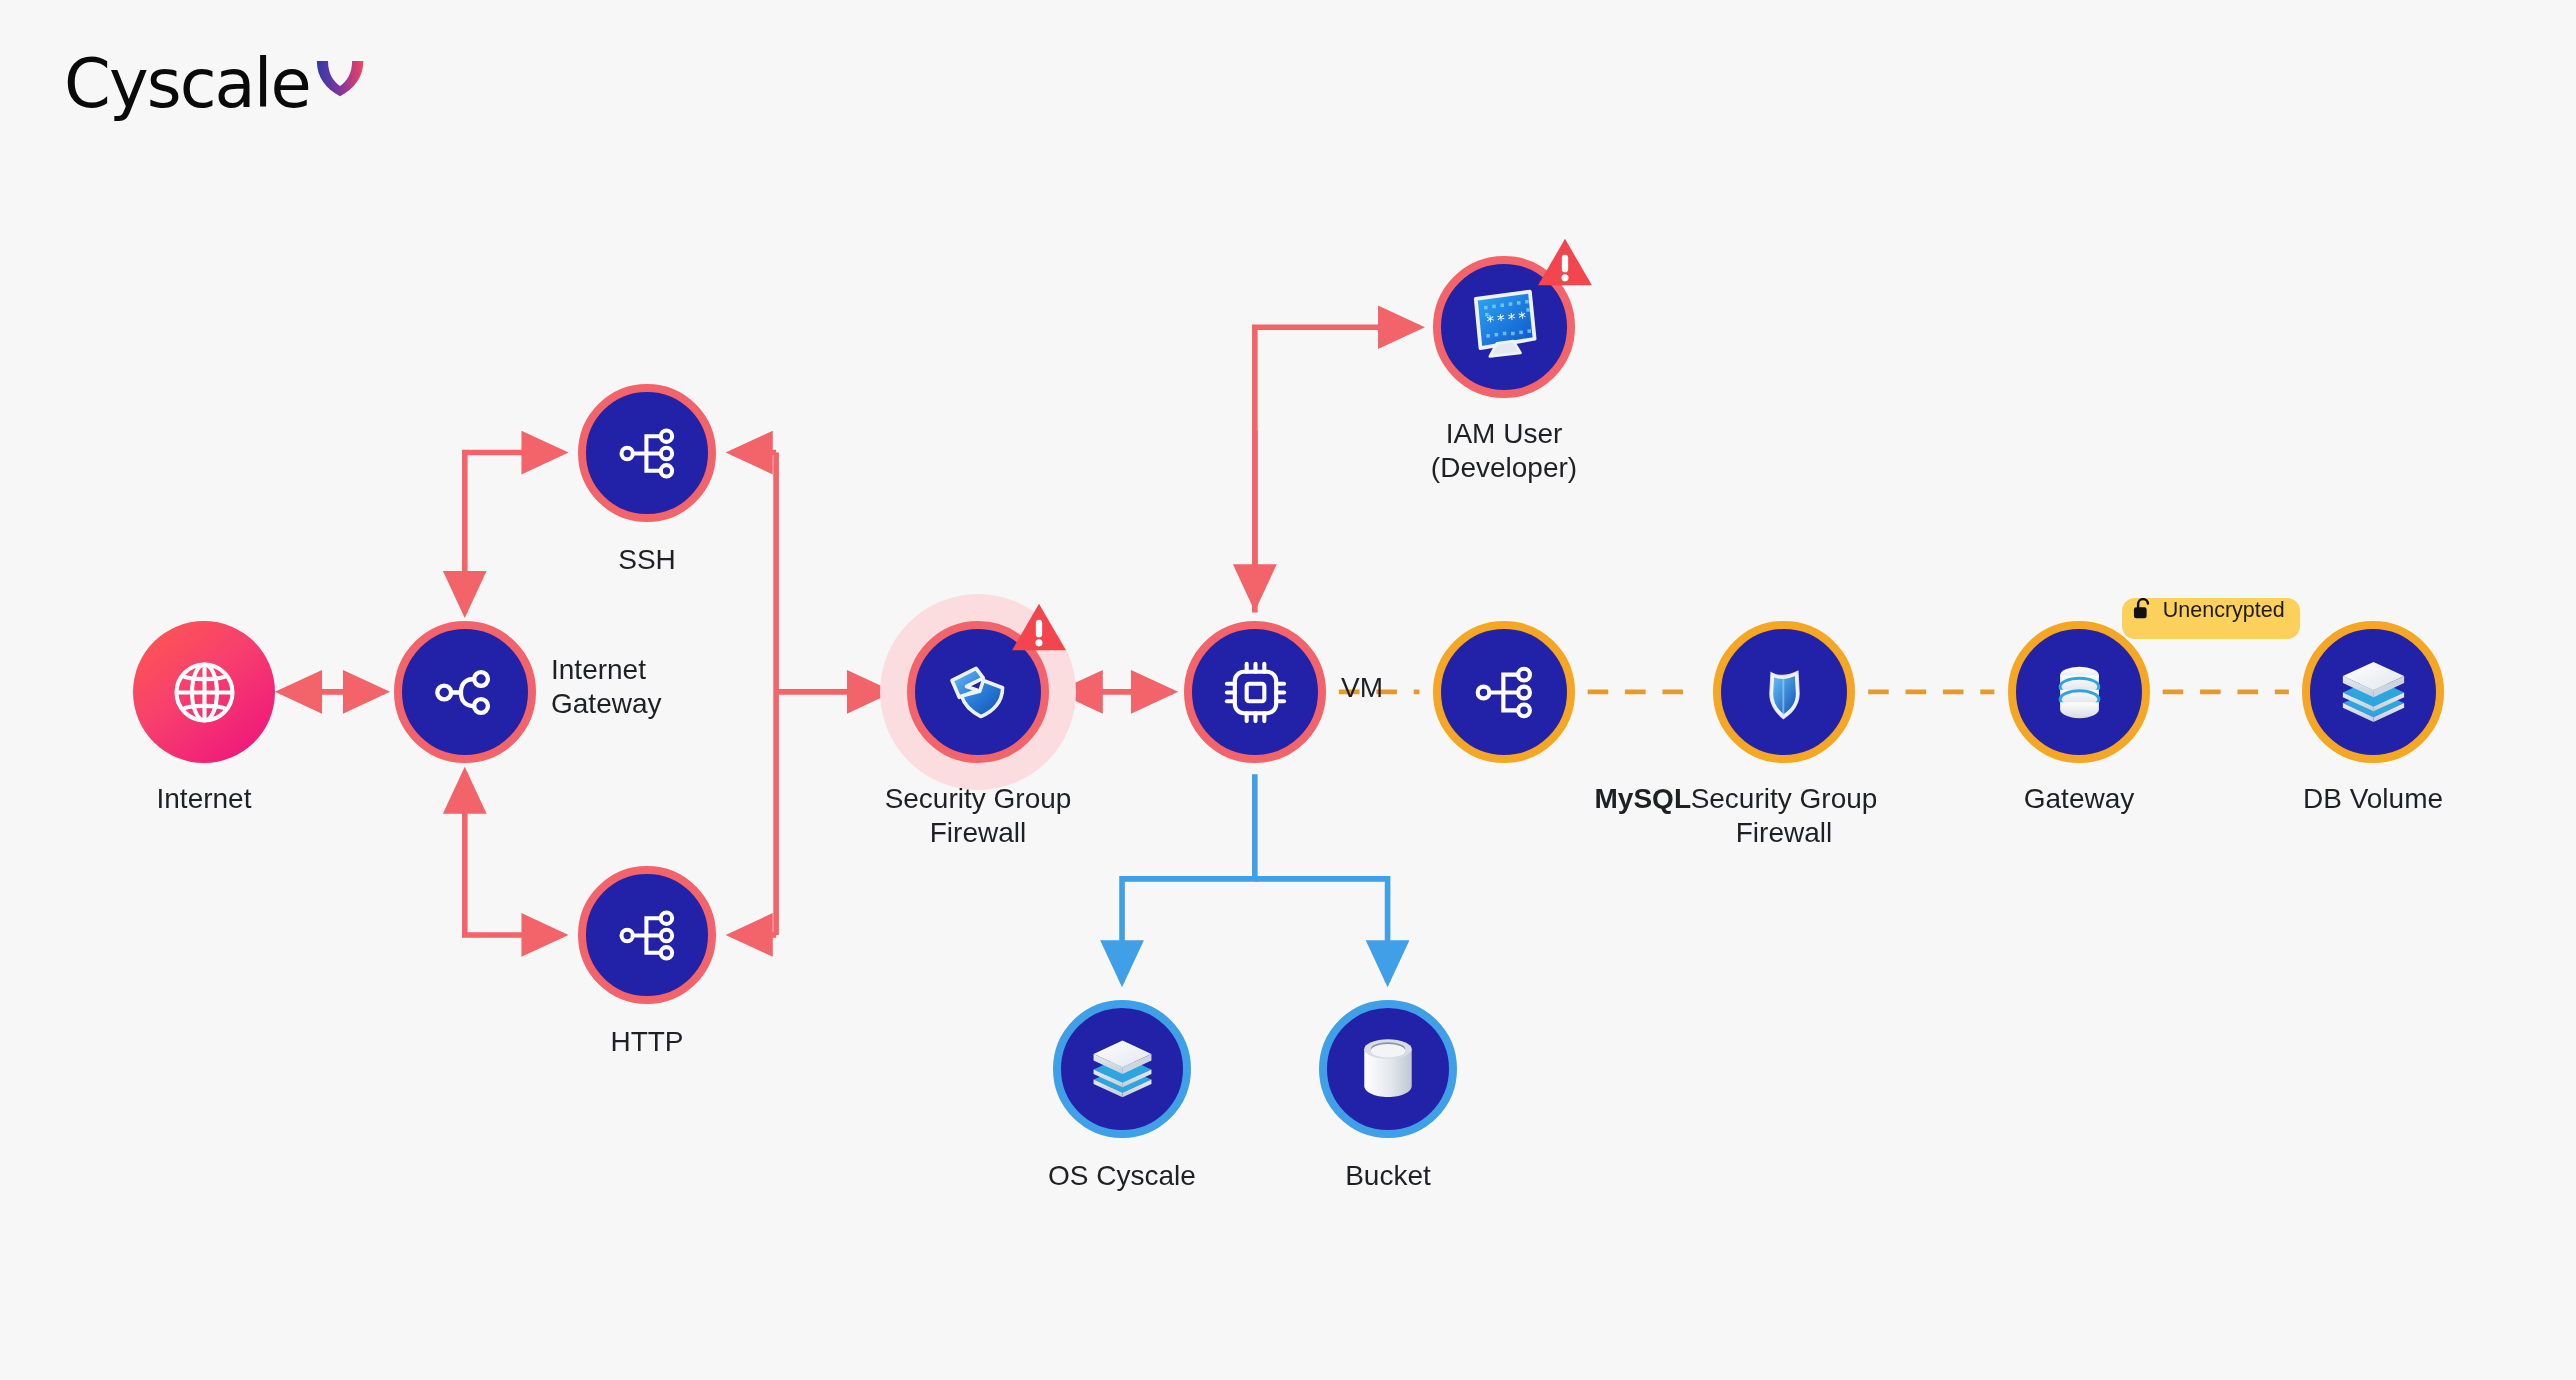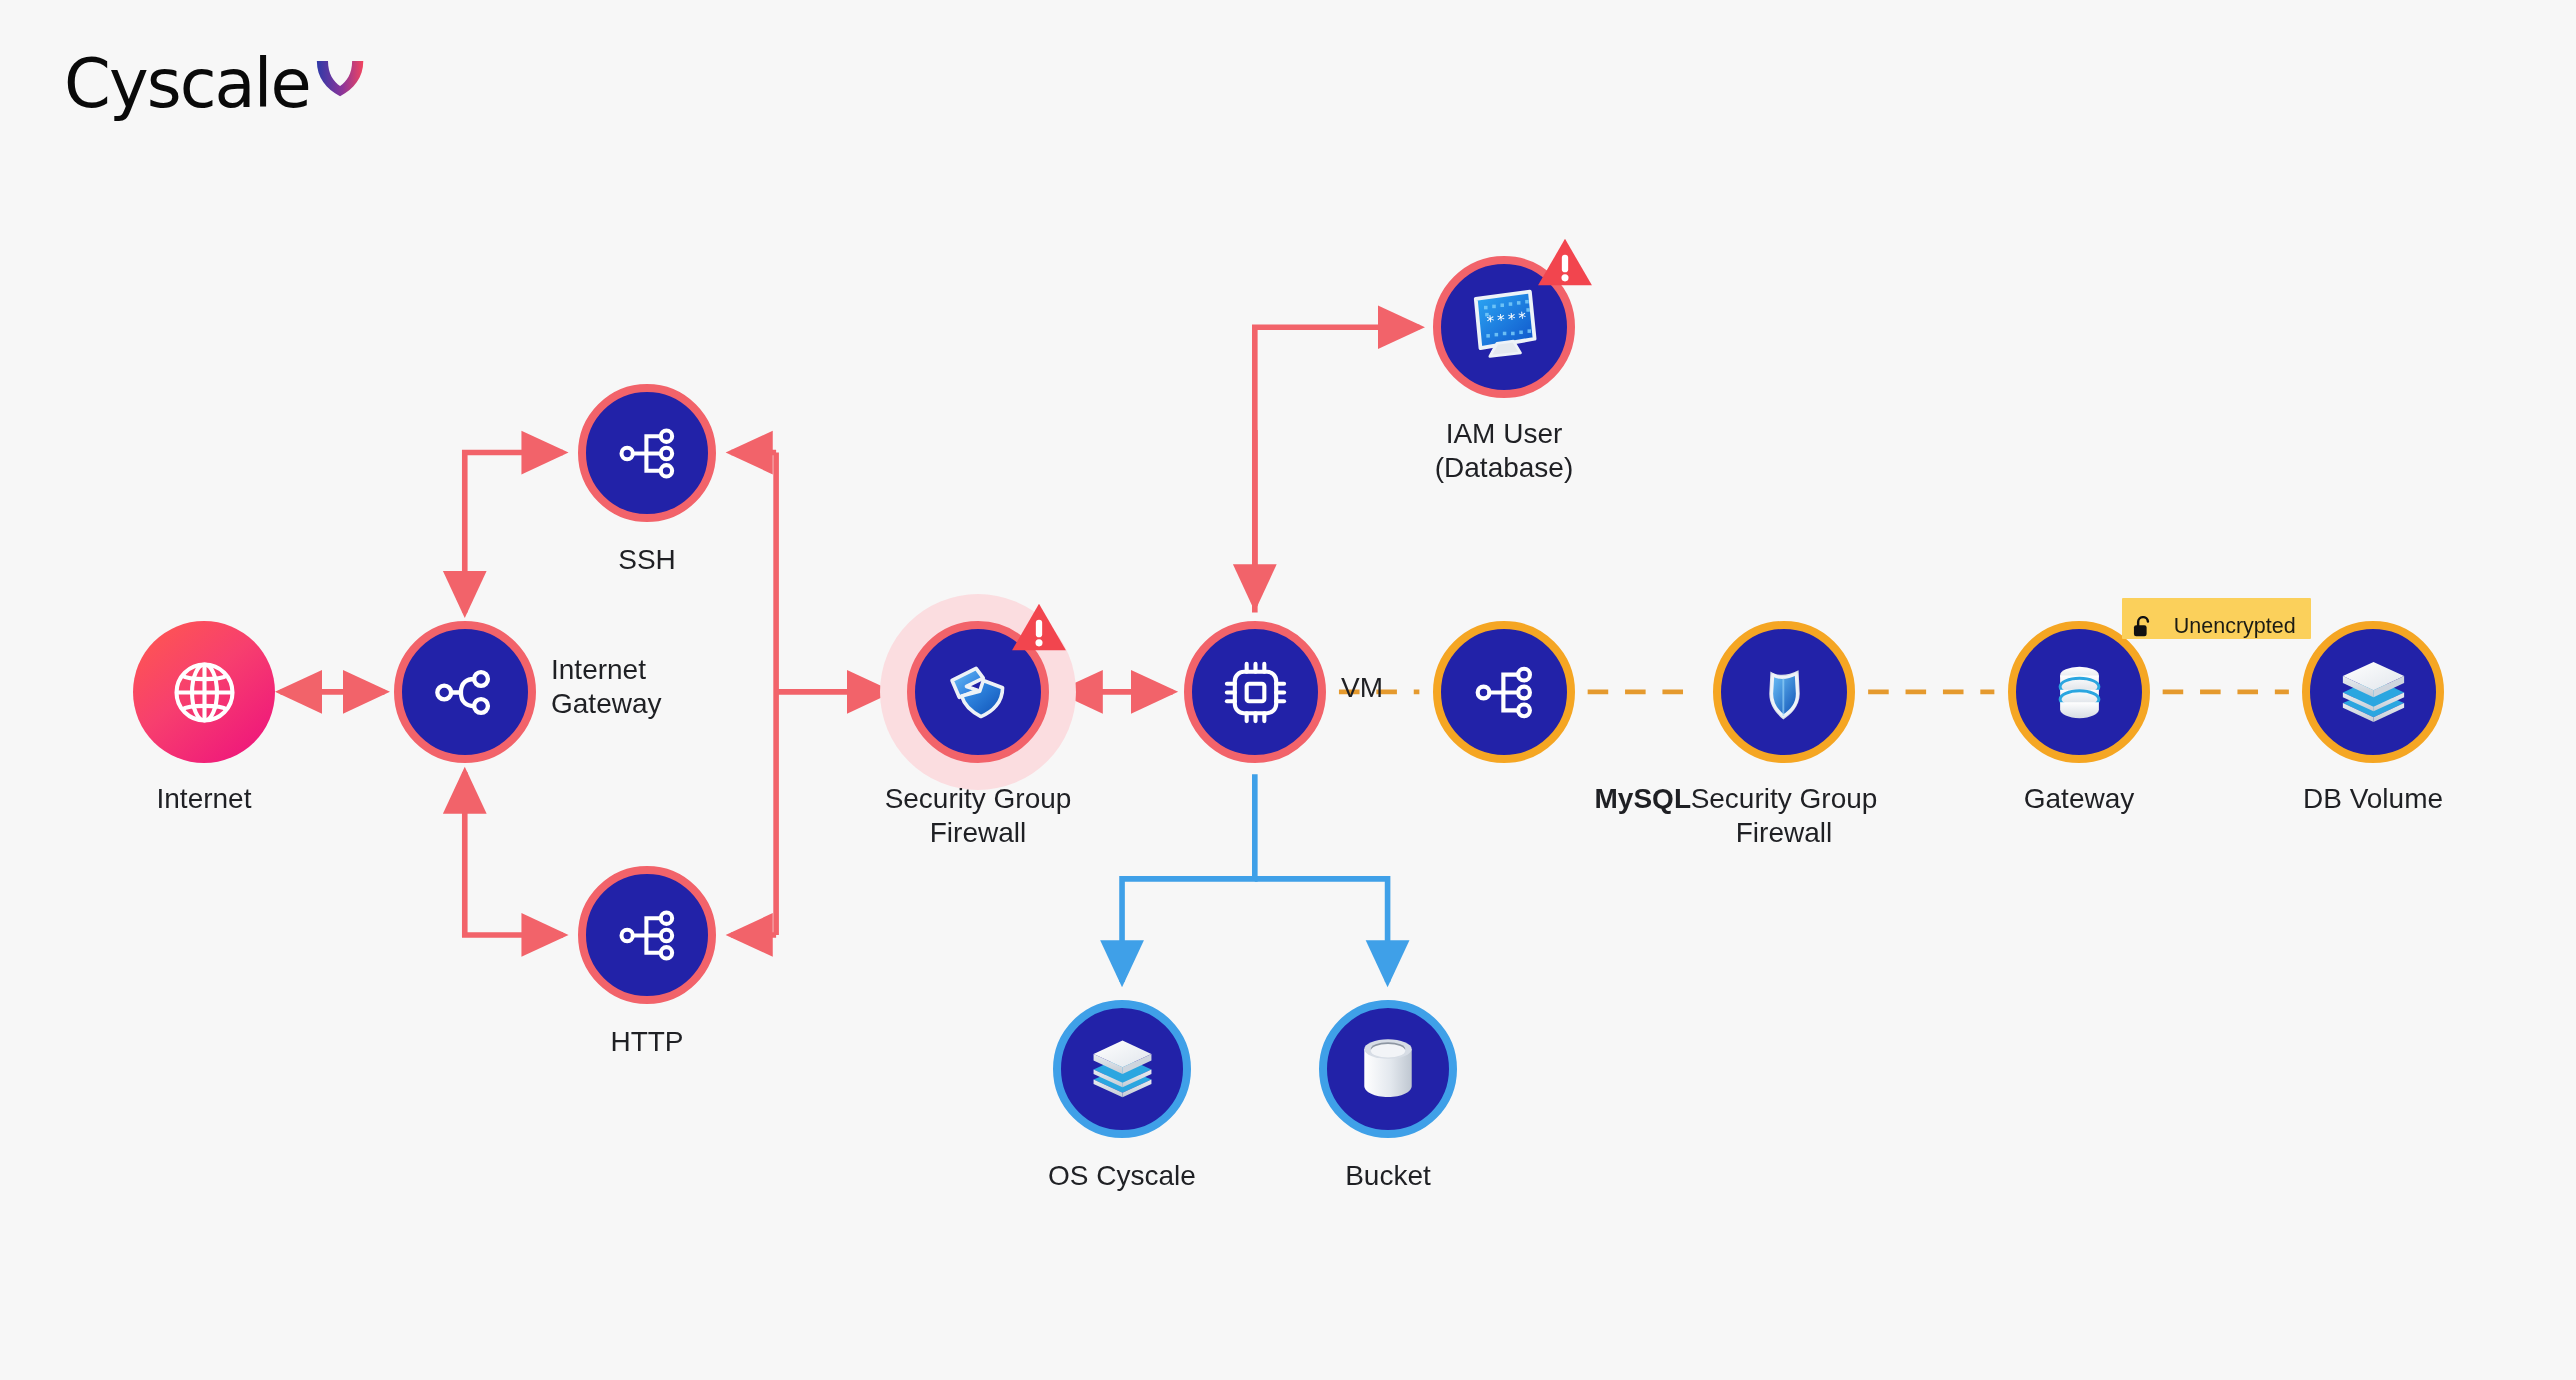--- a/index.html
+++ b/index.html
@@ -310,7 +310,7 @@
       </svg>
     </span>
     <div class="label below">IAM User
-(Database)</div>
+(Developer)</div>
   </div>
 
   <div class="node" style="left:1504px; top:692px;">

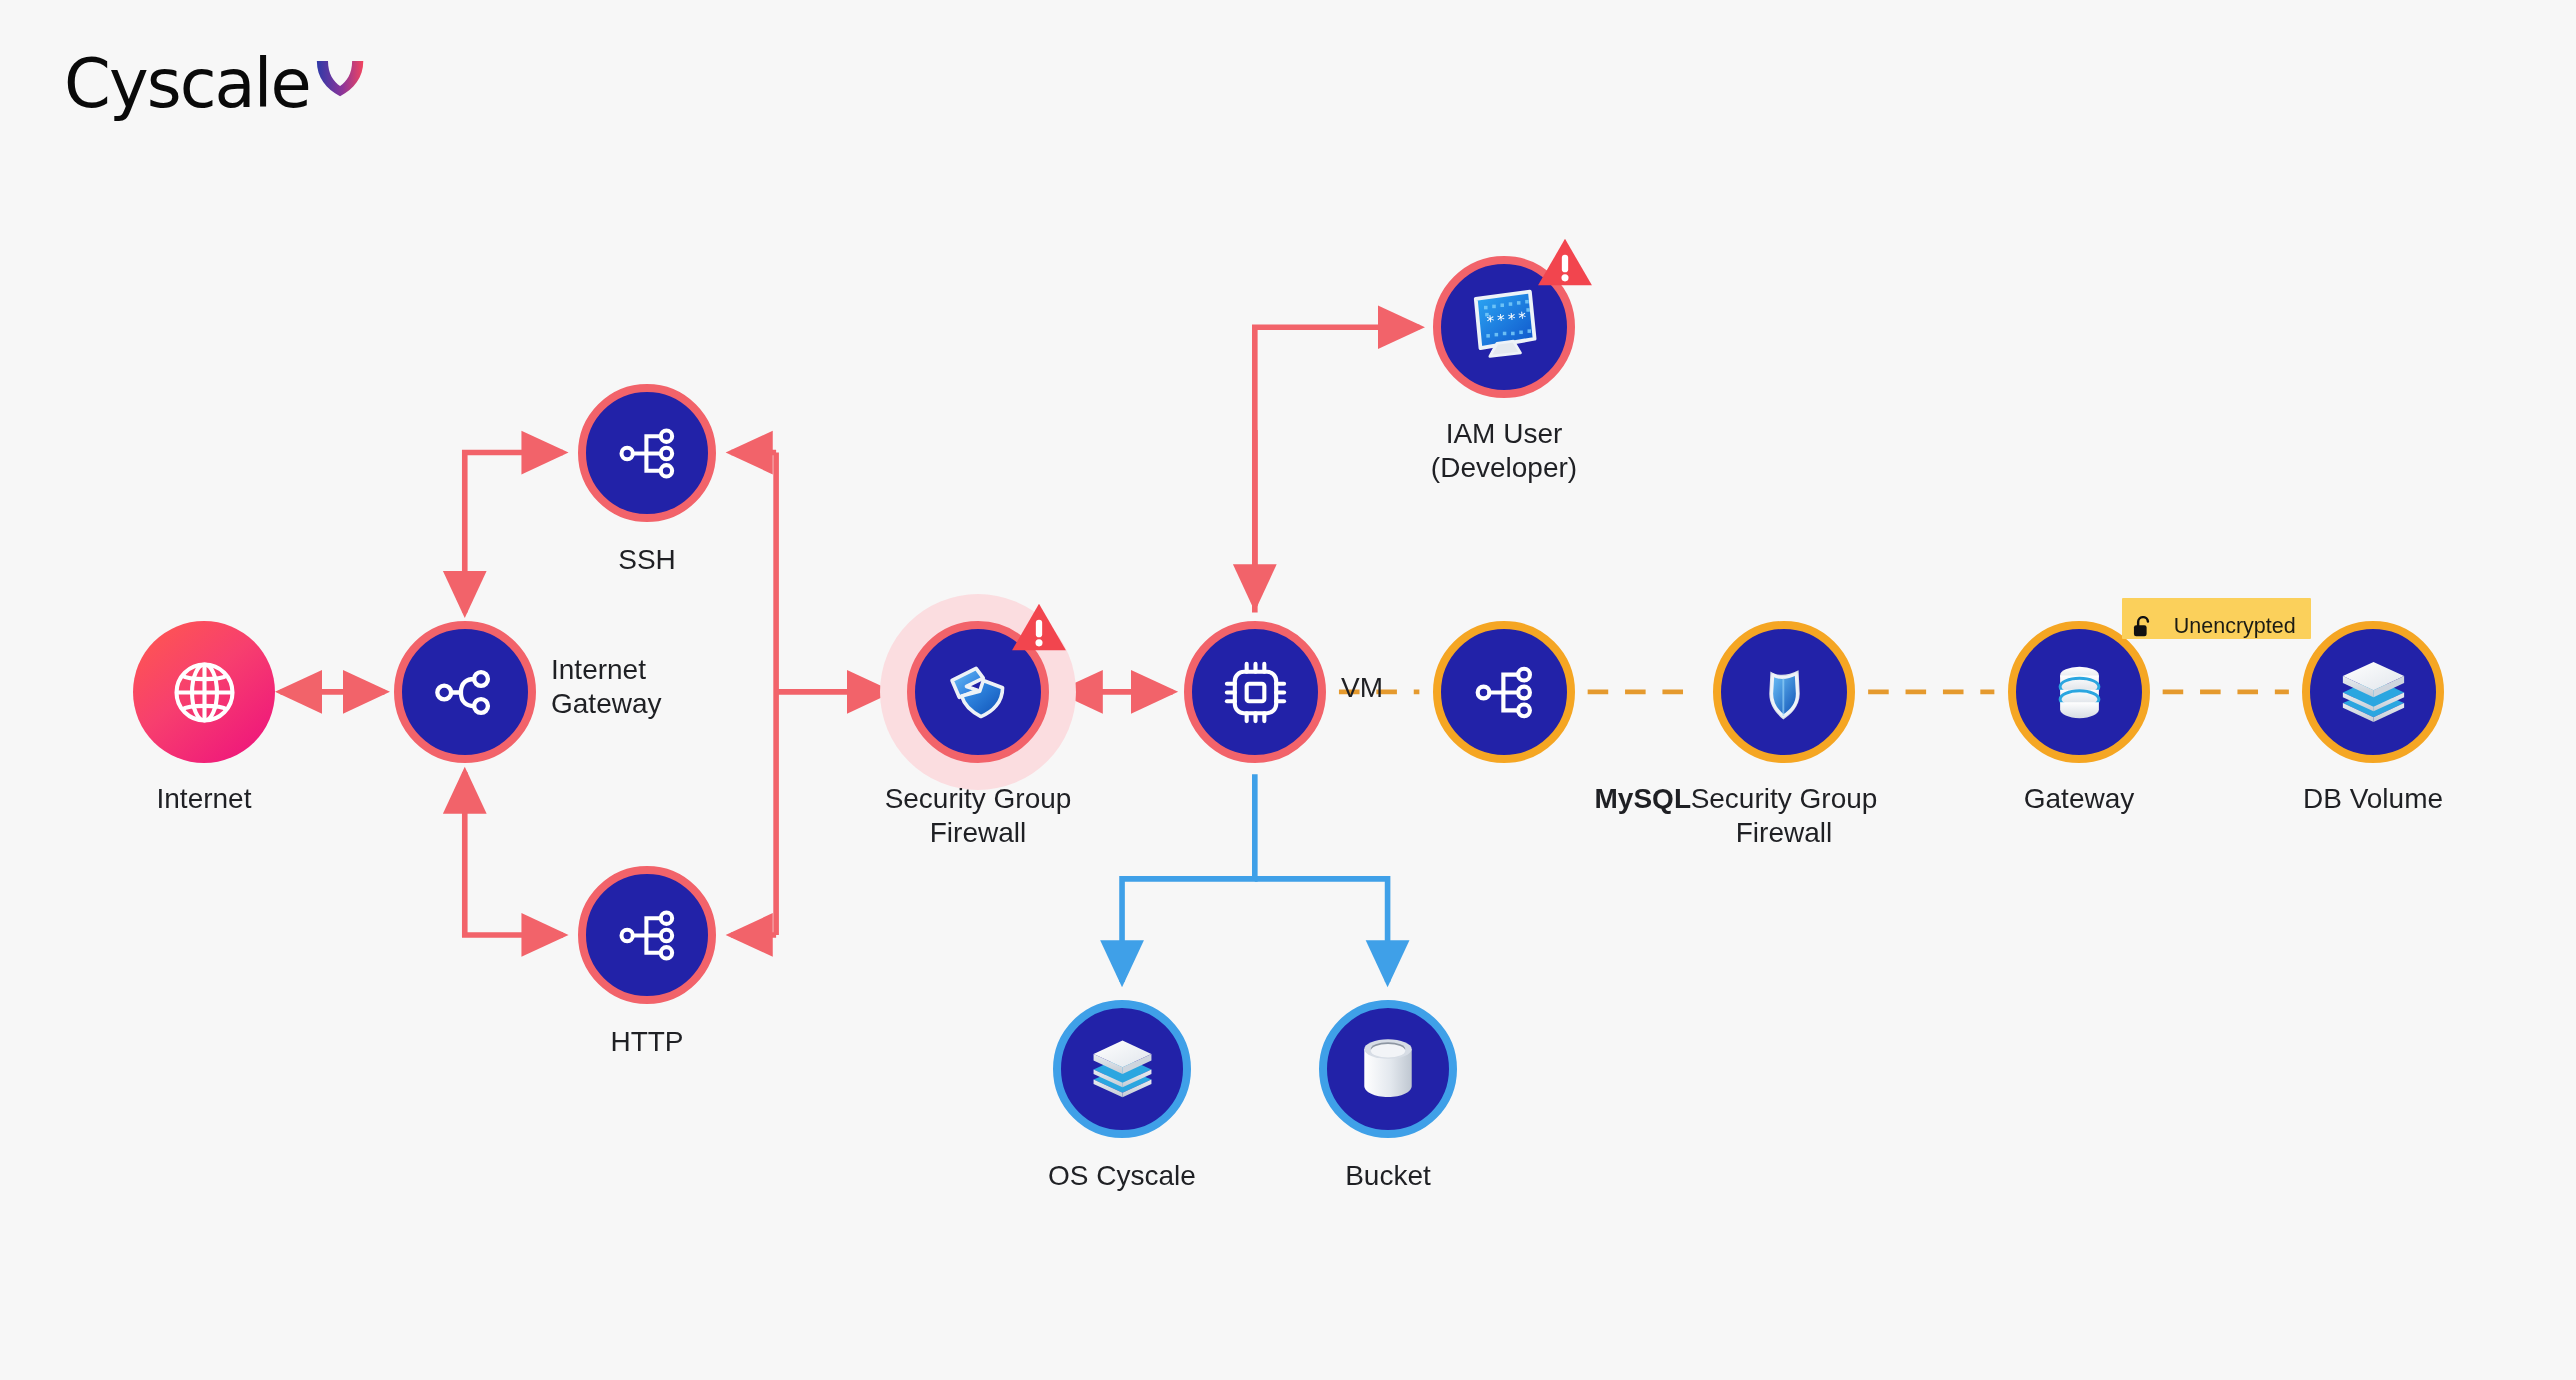--- a/index.html
+++ b/index.html
@@ -62,8 +62,8 @@
   .badge {
     position: absolute; left: 43px; top: -94px;
     height: 41px; padding: 0 15px 0 11.2px;
-    background: #FBD05B; border-radius: 1px;
-    display: flex; align-items: flex-end; gap: 21px;
+    background: #FBD05B; border-radius: 13px;
+    display: flex; align-items: flex-start; gap: 10px;
     white-space: nowrap;
   }
   .badge .btext {

